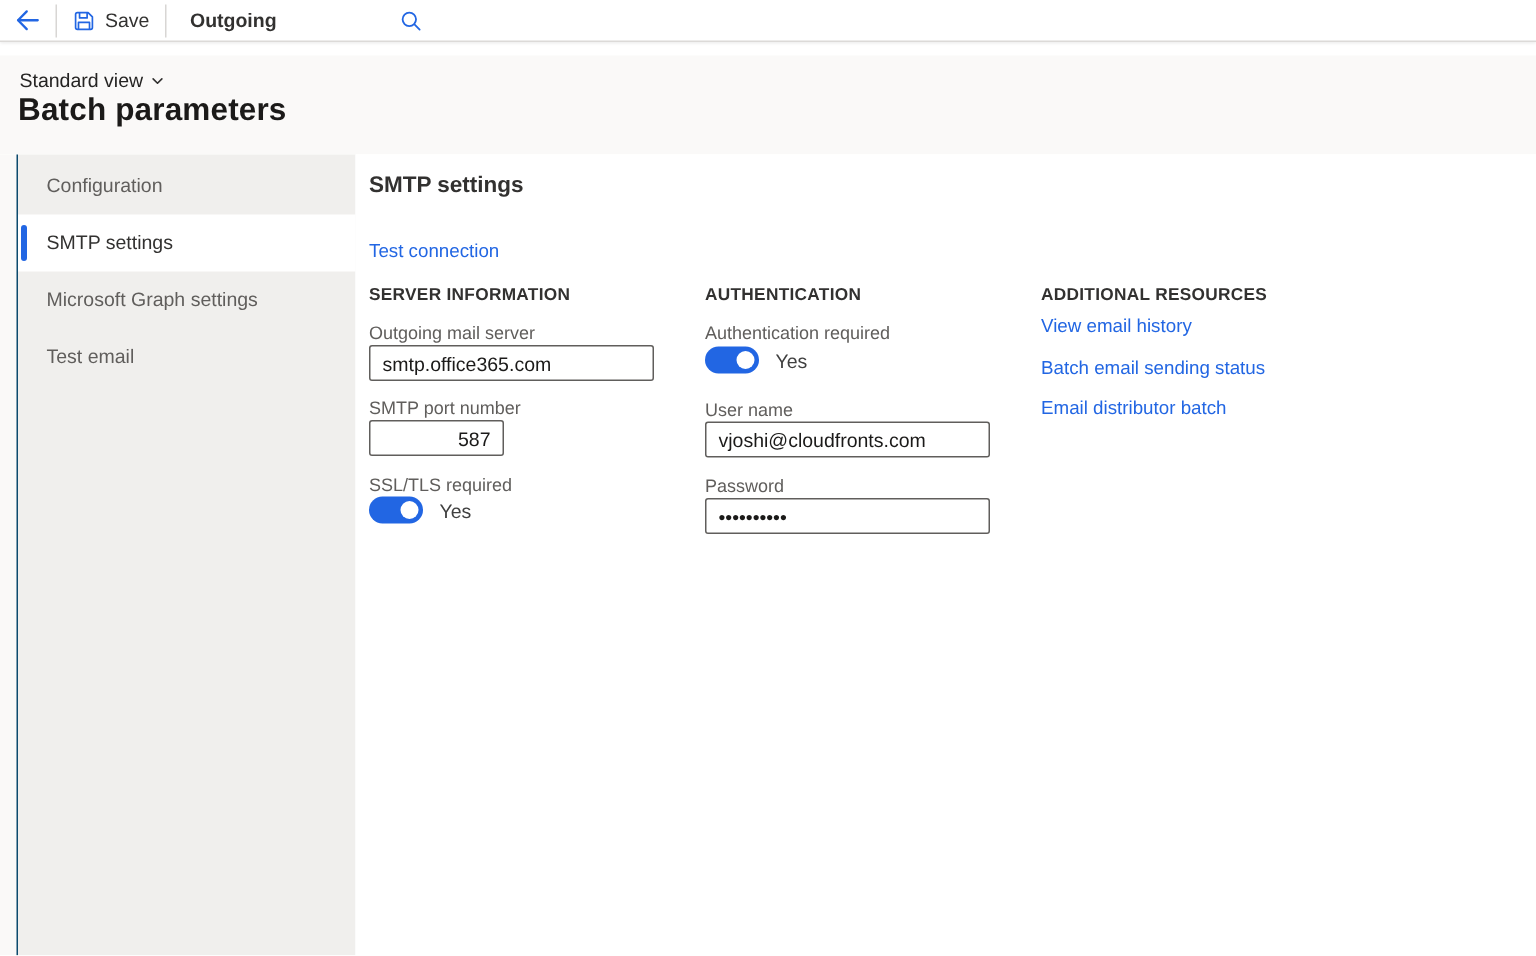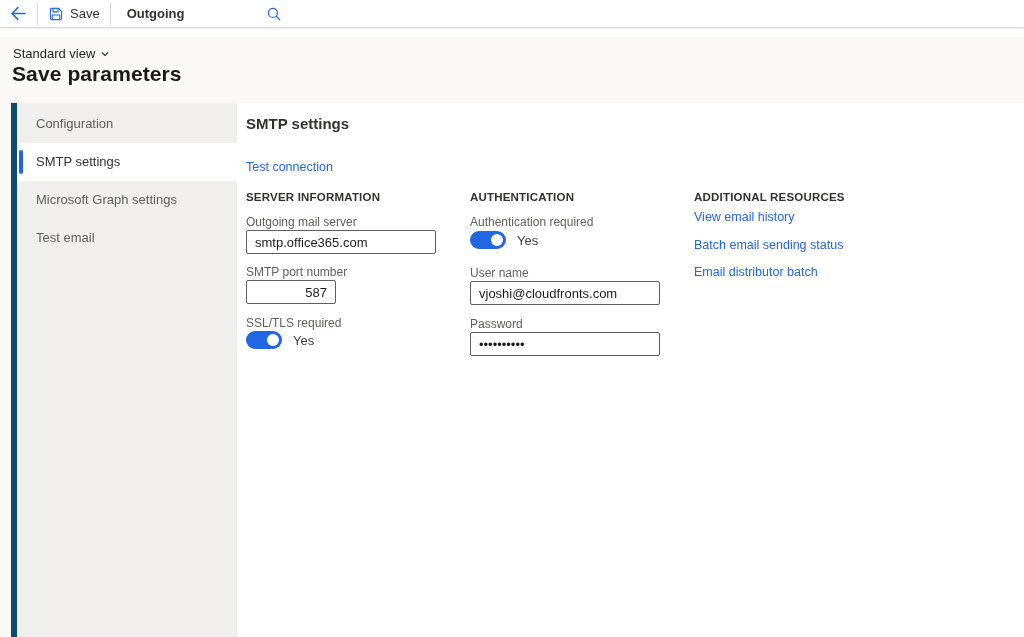--- a/index.html
+++ b/index.html
@@ -258,7 +258,7 @@
         </svg>
       </span>
     </div>
-    <div class="page-title">Save parameters</div>
+    <div class="page-title">Batch parameters</div>
   </div>
 
   <div class="content">

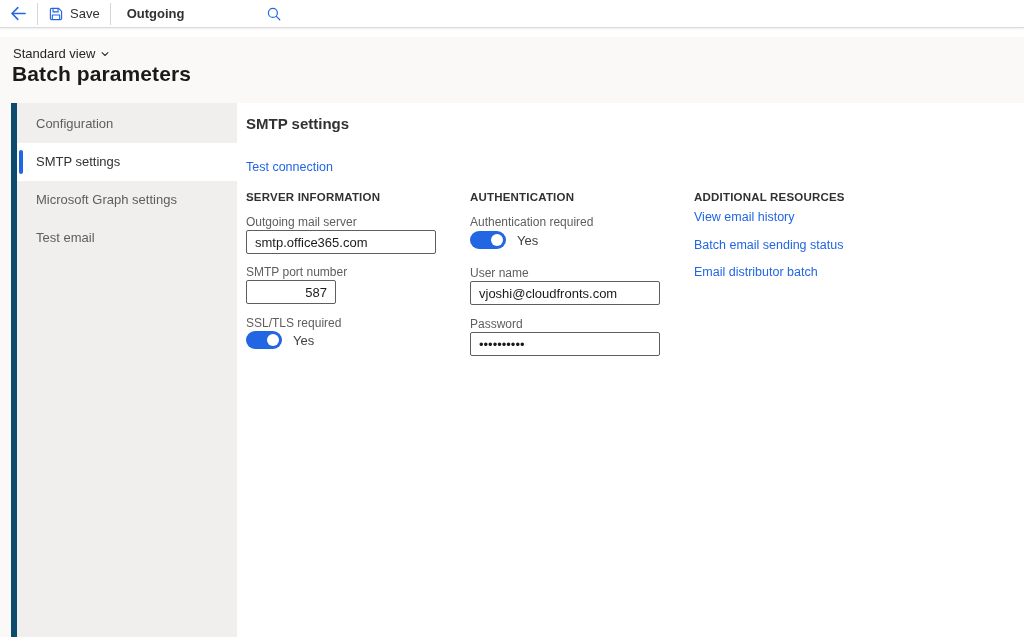--- a/index.html
+++ b/index.html
@@ -93,7 +93,7 @@
     left: 11px; top: 0; bottom: 0;
     width: 226px;
     background: #f0efed;
-    border-left: 6px solid #0c4a6e;
+    border-left: 1px solid #0c4a6e;
   }
   .side-item {
     position: absolute;

